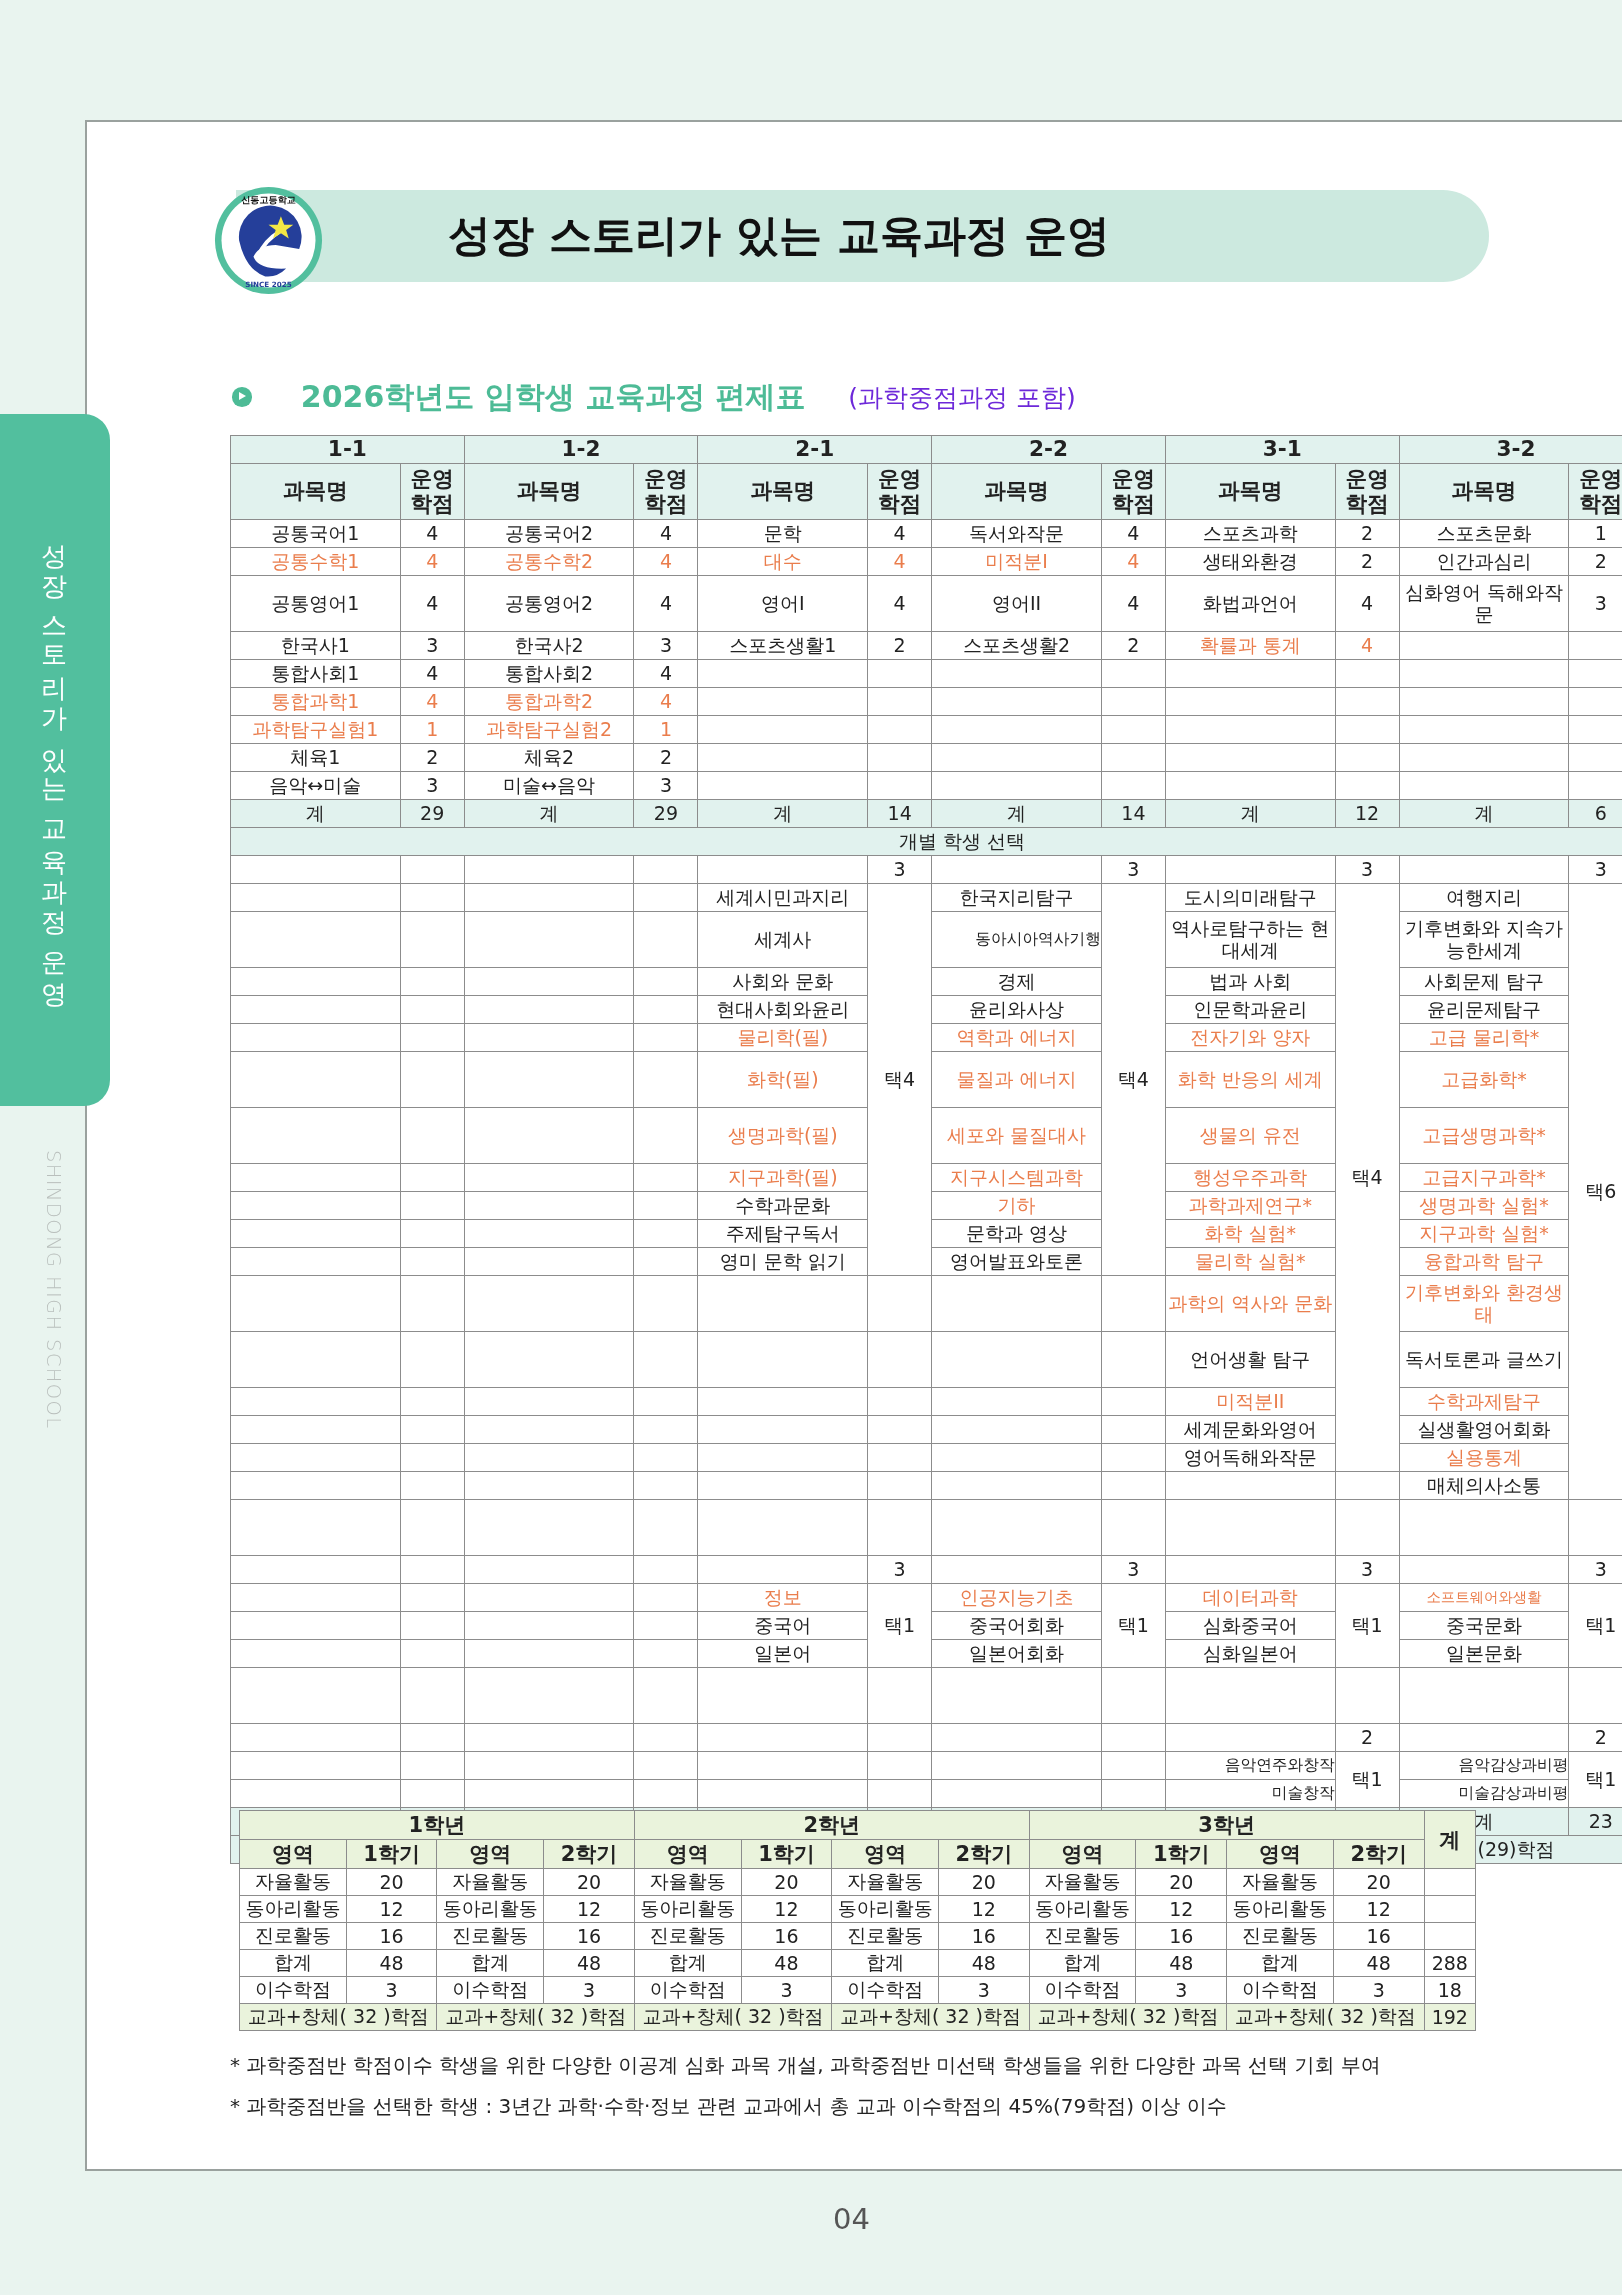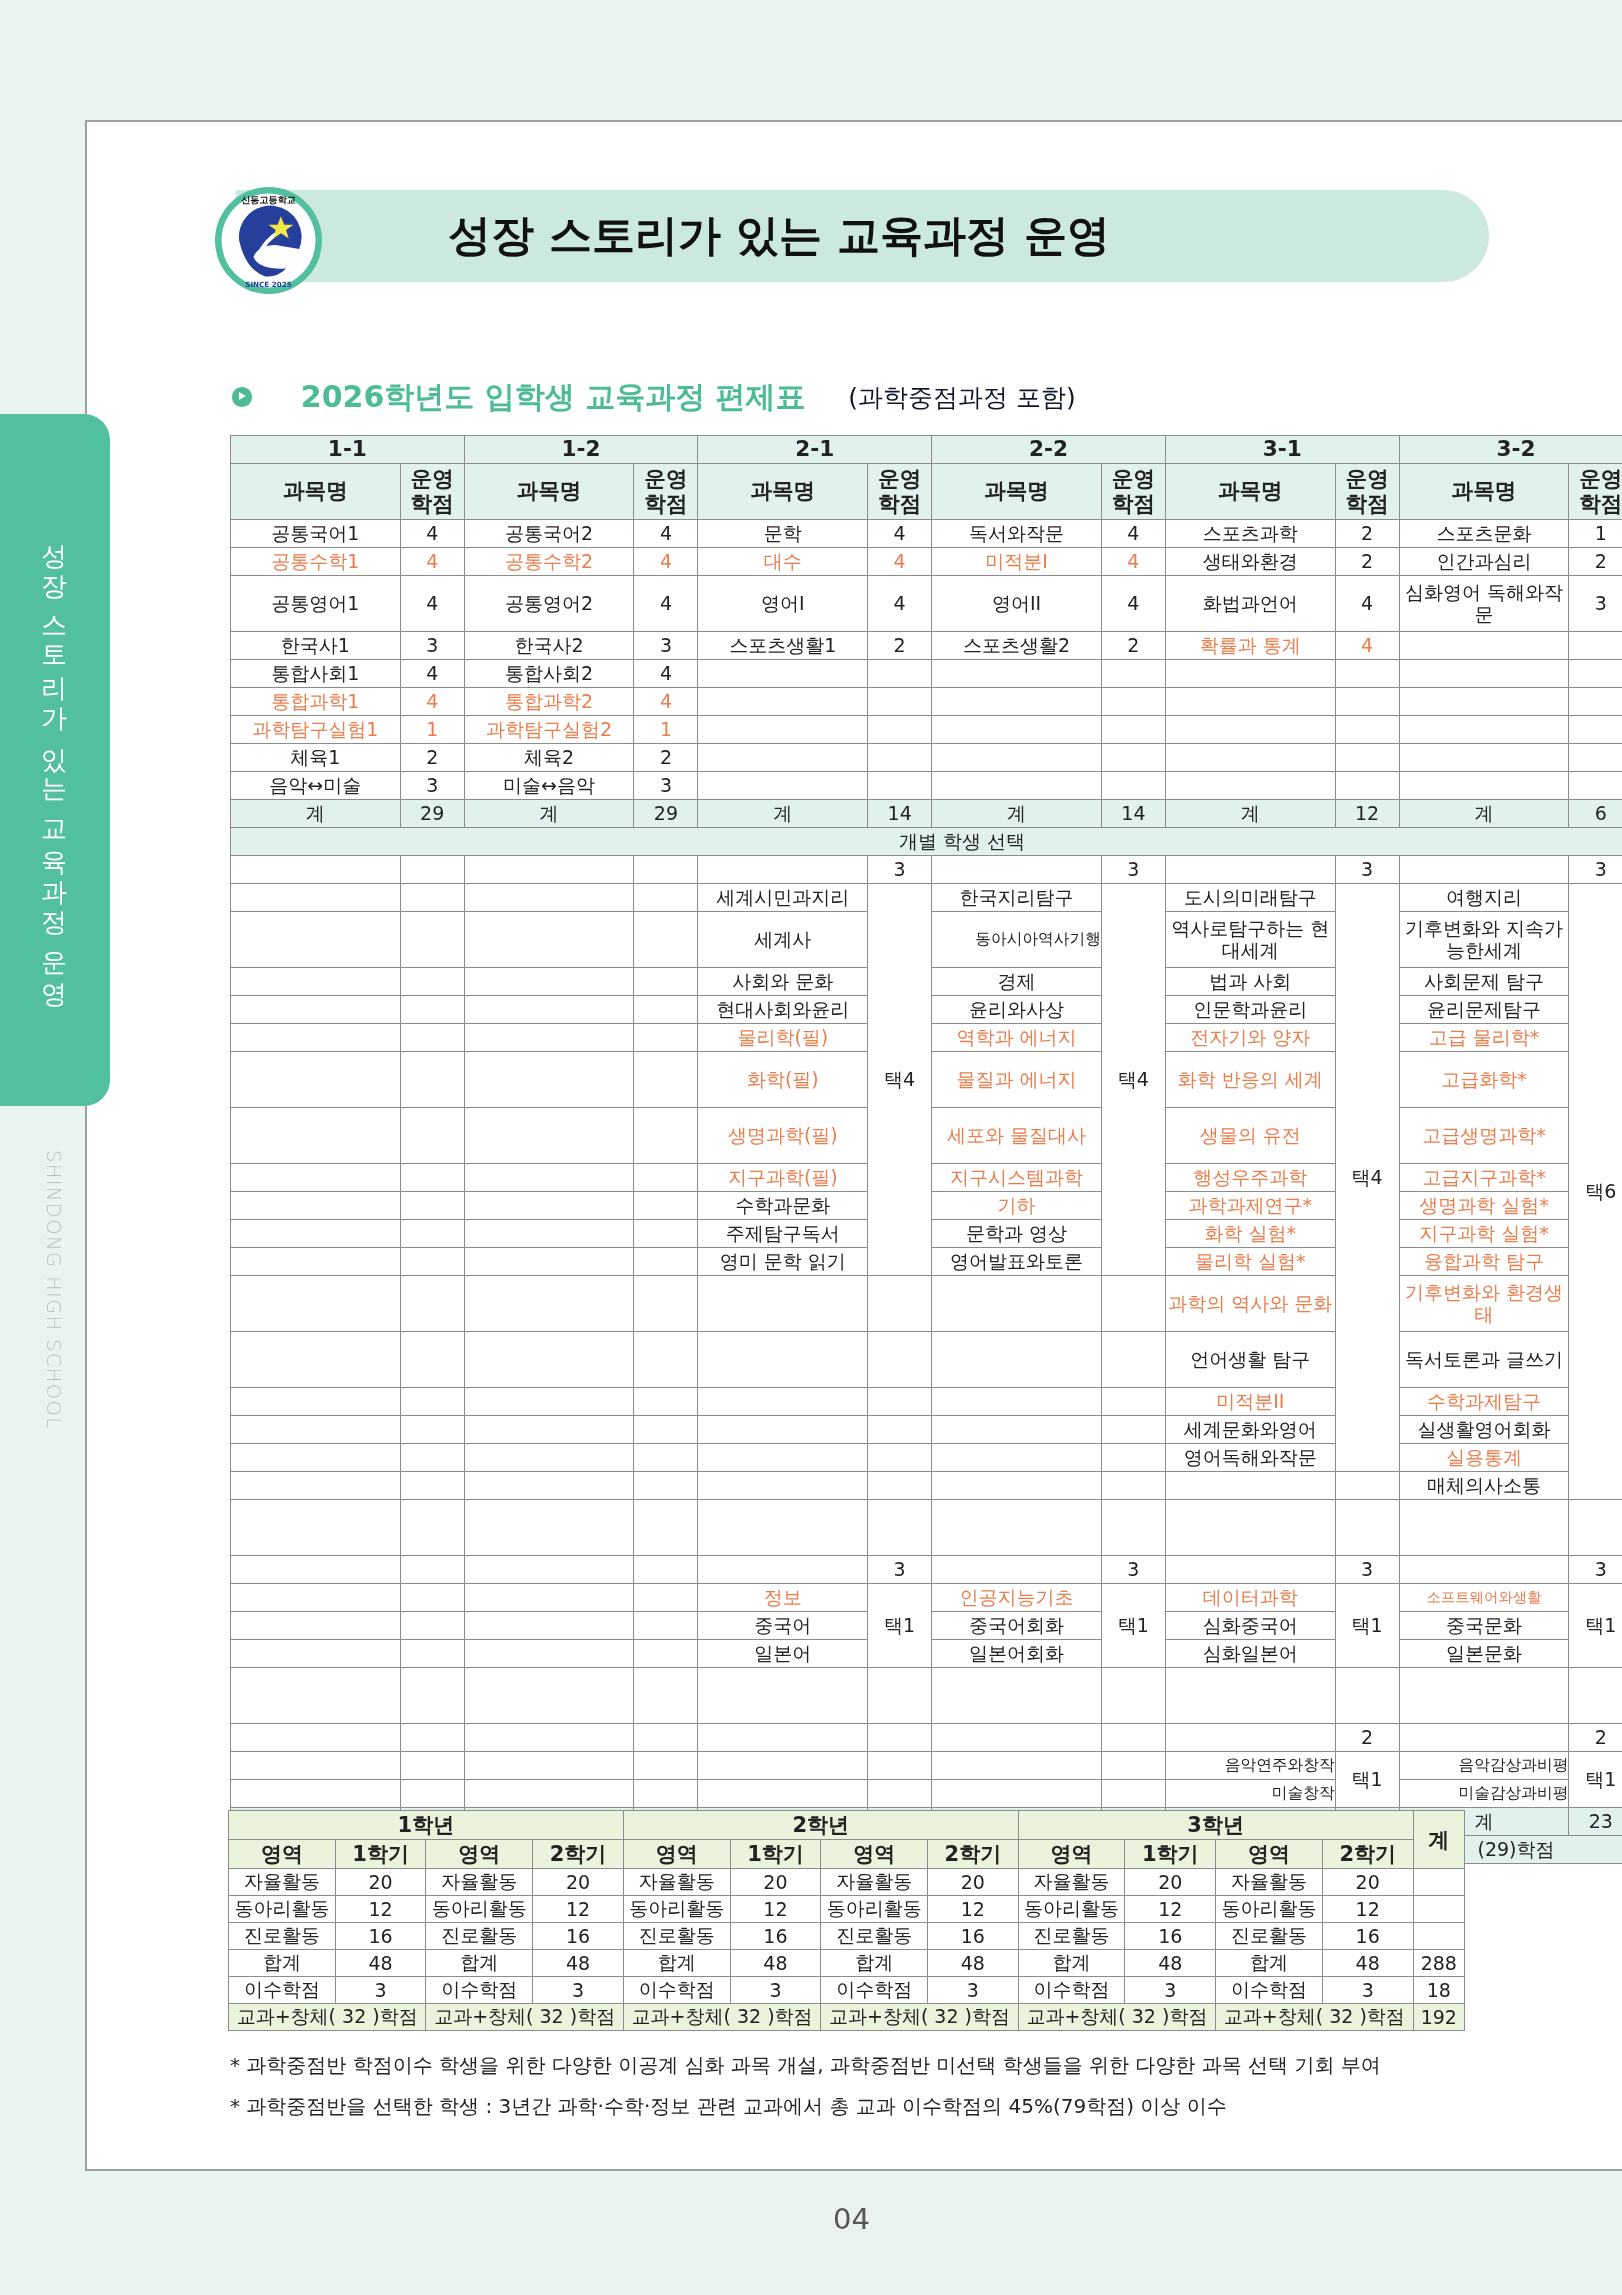--- a/index.html
+++ b/index.html
@@ -14,7 +14,7 @@
   .section-head { position:absolute; left:232px; top:374px; height:46px; display:flex; align-items:center; font-size:30px; font-weight:bold; color:#4dbb96;gap:40px; }
   .section-head .bullet { width:19.6px; height:19.6px; border-radius:50%; background:#4dbb96; margin-right:9.2px; position:relative; }
   .section-head .bullet::after { content:""; position:absolute; left:7.2px; top:5.2px; border-left:7.2px solid #fff; border-top:4.6px solid transparent; border-bottom:4.6px solid transparent; }
-  .section-head .sub { font-size:25px; font-weight:normal; color:#0f172a; margin-left:2.6px; }
+  .section-head .sub { font-size:25px; font-weight:normal; color:#6d28d9; margin-left:2.6px; }
 
   table.cur { position:absolute; left:230px; top:435px; width:1464px; border-collapse:collapse; table-layout:fixed; font-family:"DejaVu Sans", sans-serif; font-size:19px; color:#222; }
   table.cur td { border:1.3px solid #8c8c8c; text-align:center; vertical-align:middle; padding:0; height:27px; line-height:1.15; overflow:hidden; white-space:nowrap; }

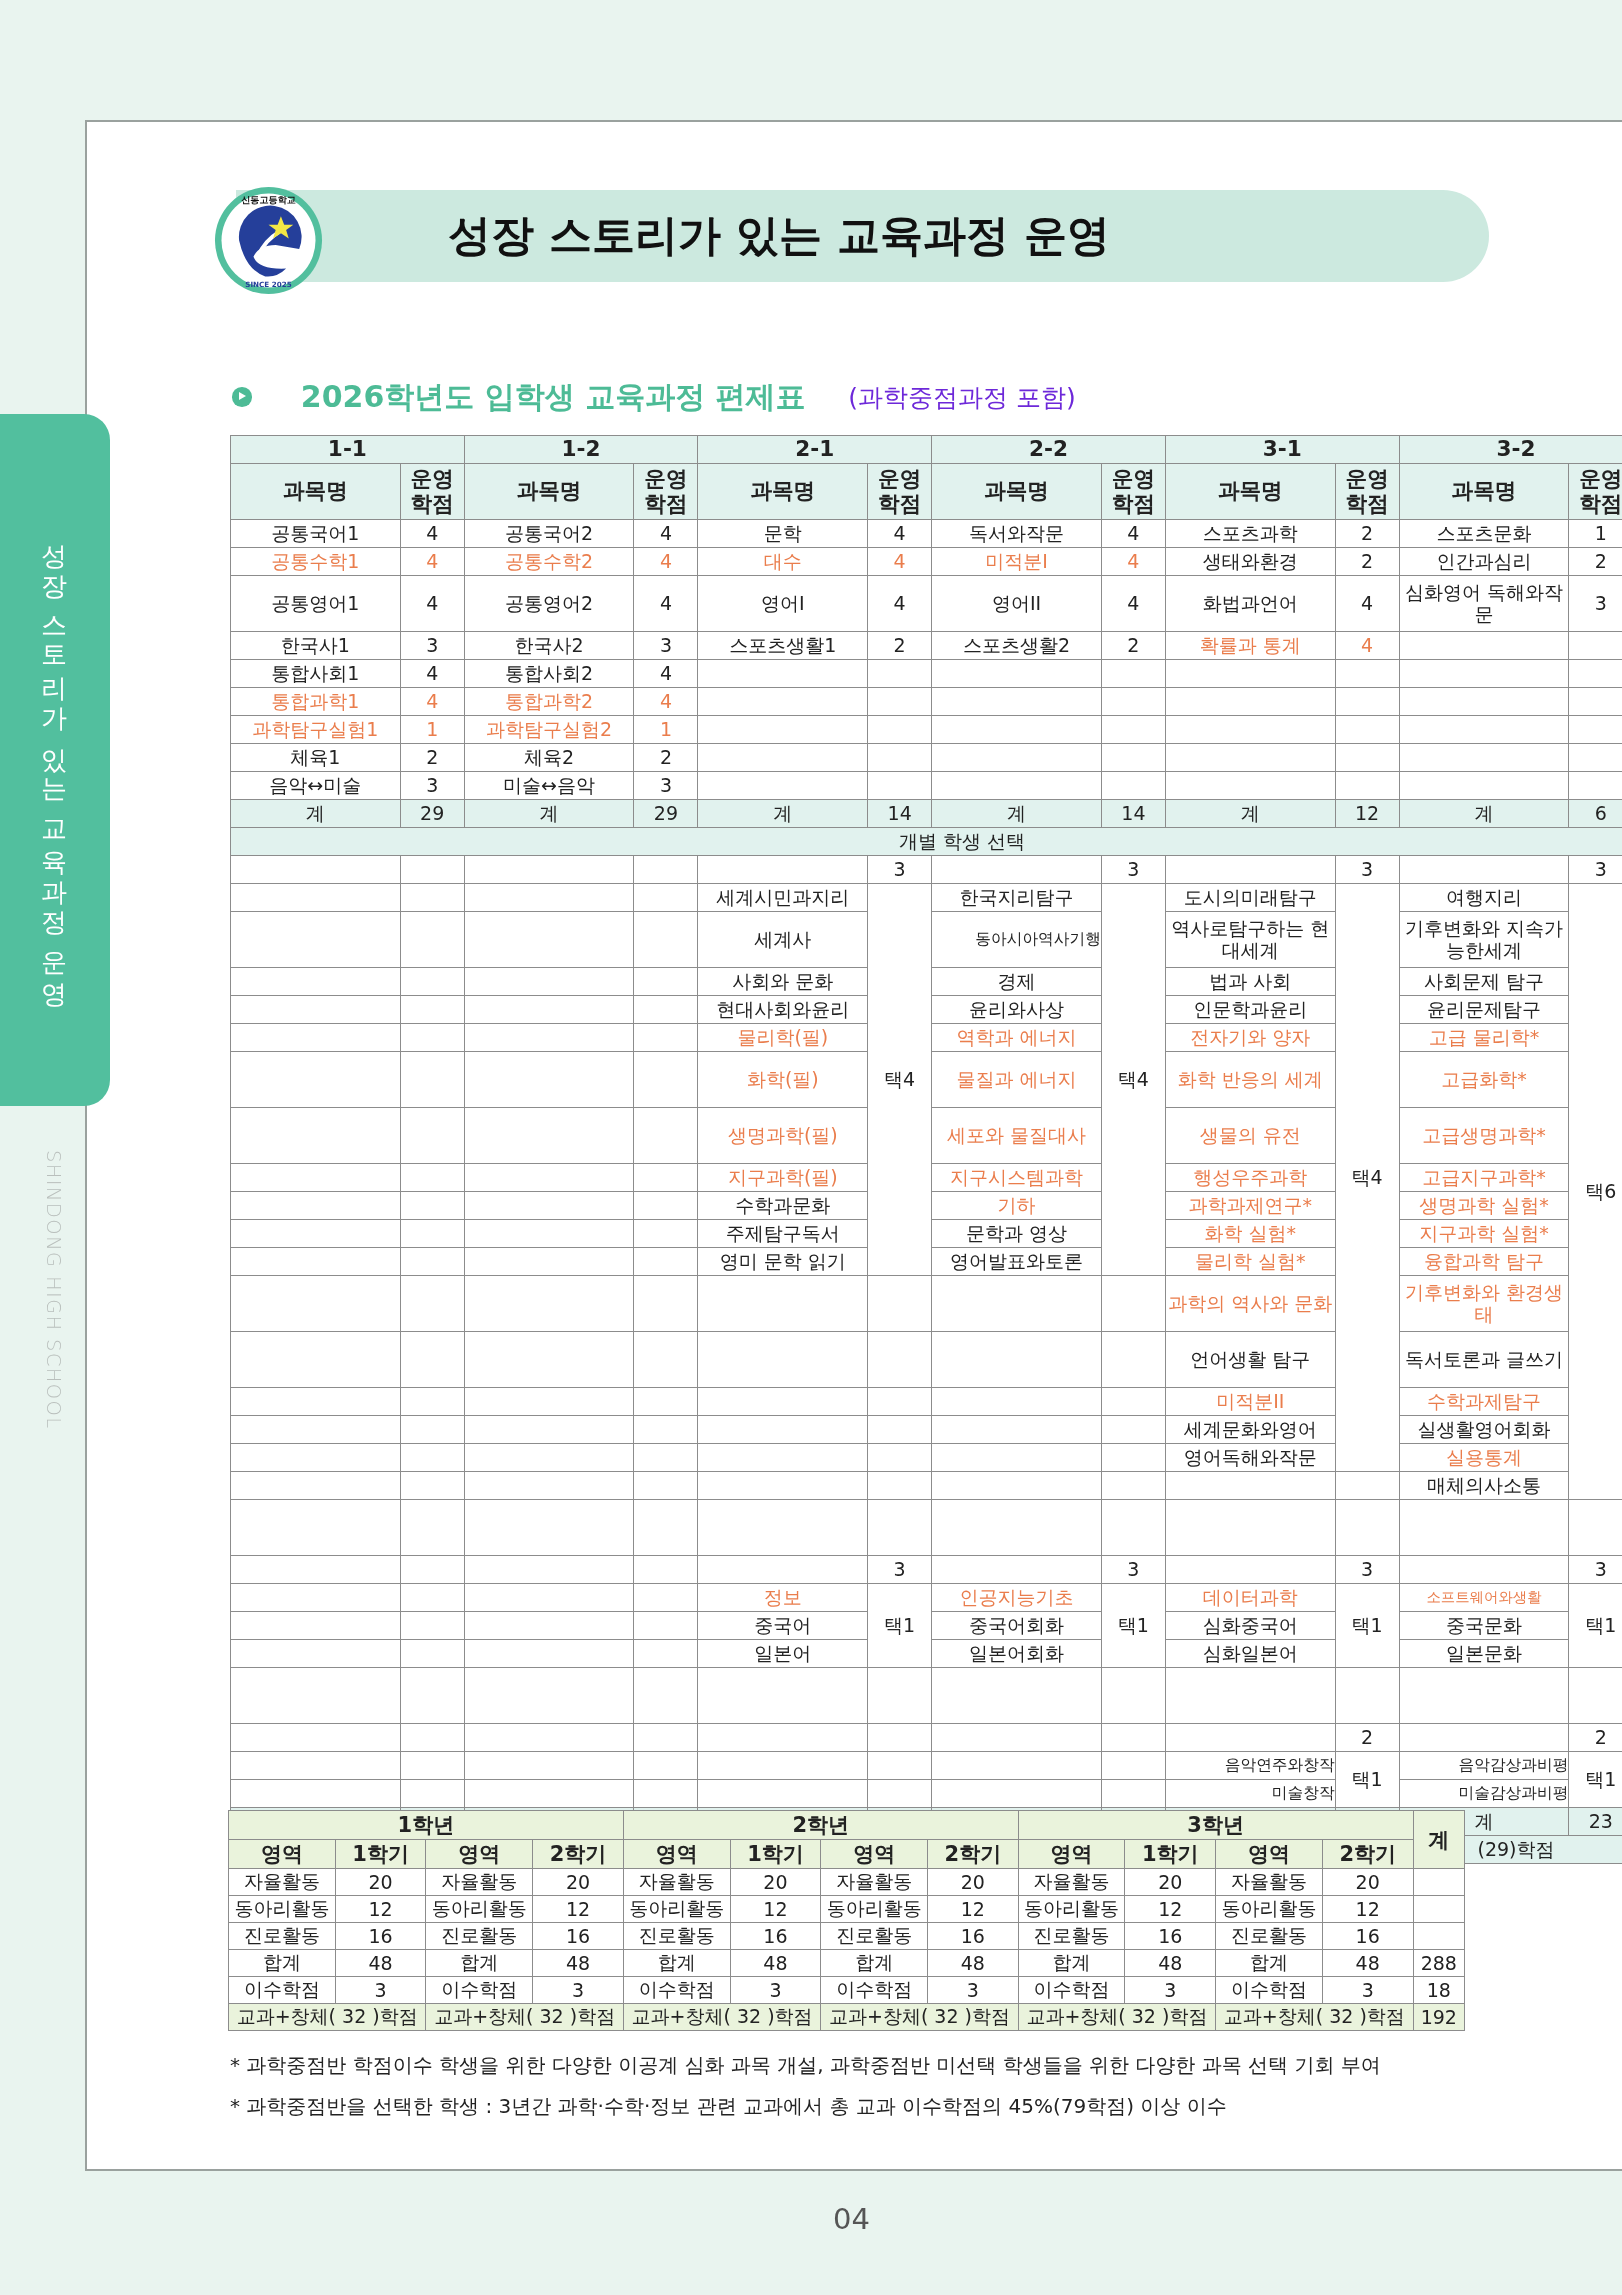--- a/index.html
+++ b/index.html
@@ -28,7 +28,7 @@
   table.cur .xs { font-size:14.4px; }
   table.cur tr.tall td { height:55px; }
 
-  table.act { position:absolute; left:228px; top:1810px; width:1237px; border-collapse:collapse; table-layout:fixed; font-size:19px; color:#222; }
+  table.act { position:absolute; left:239px; top:1810px; width:1237px; border-collapse:collapse; table-layout:fixed; font-size:19px; color:#222; }
   table.act td { border:1.3px solid #8c8c8c; text-align:center; vertical-align:middle; height:26px; padding:0; white-space:nowrap; overflow:hidden; }
   table.act .gh { background:#eaf3dc; font-weight:bold; font-size:21px; }
   table.act .gsum { background:#eaf3dc; }

